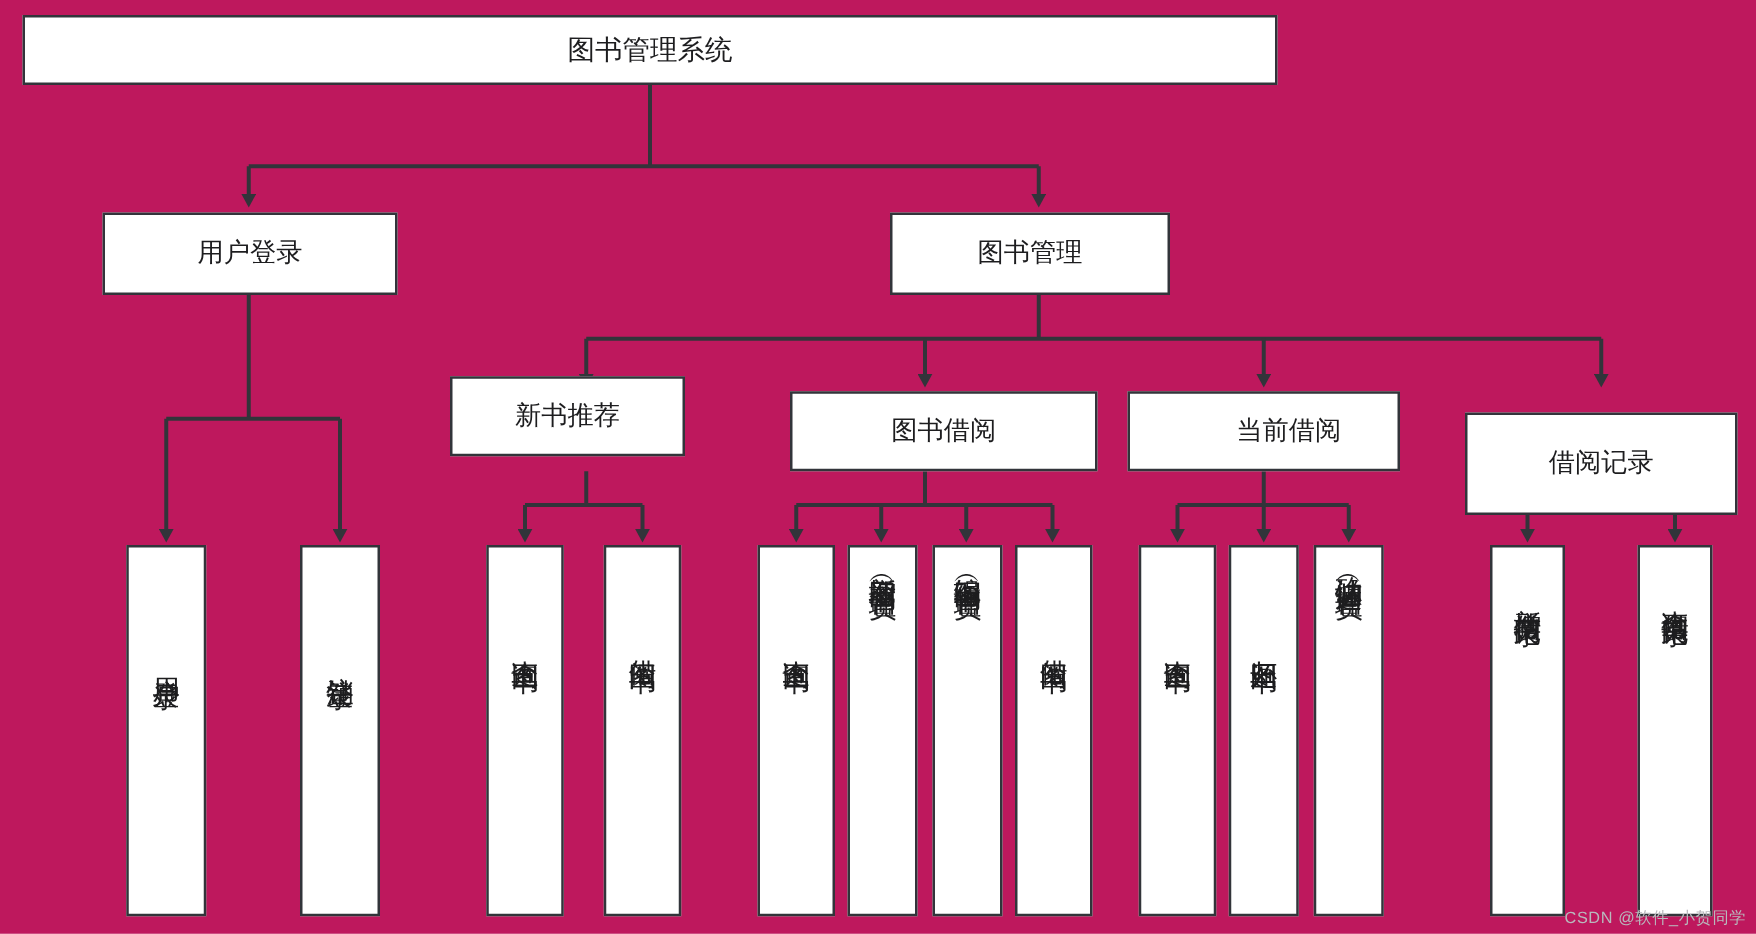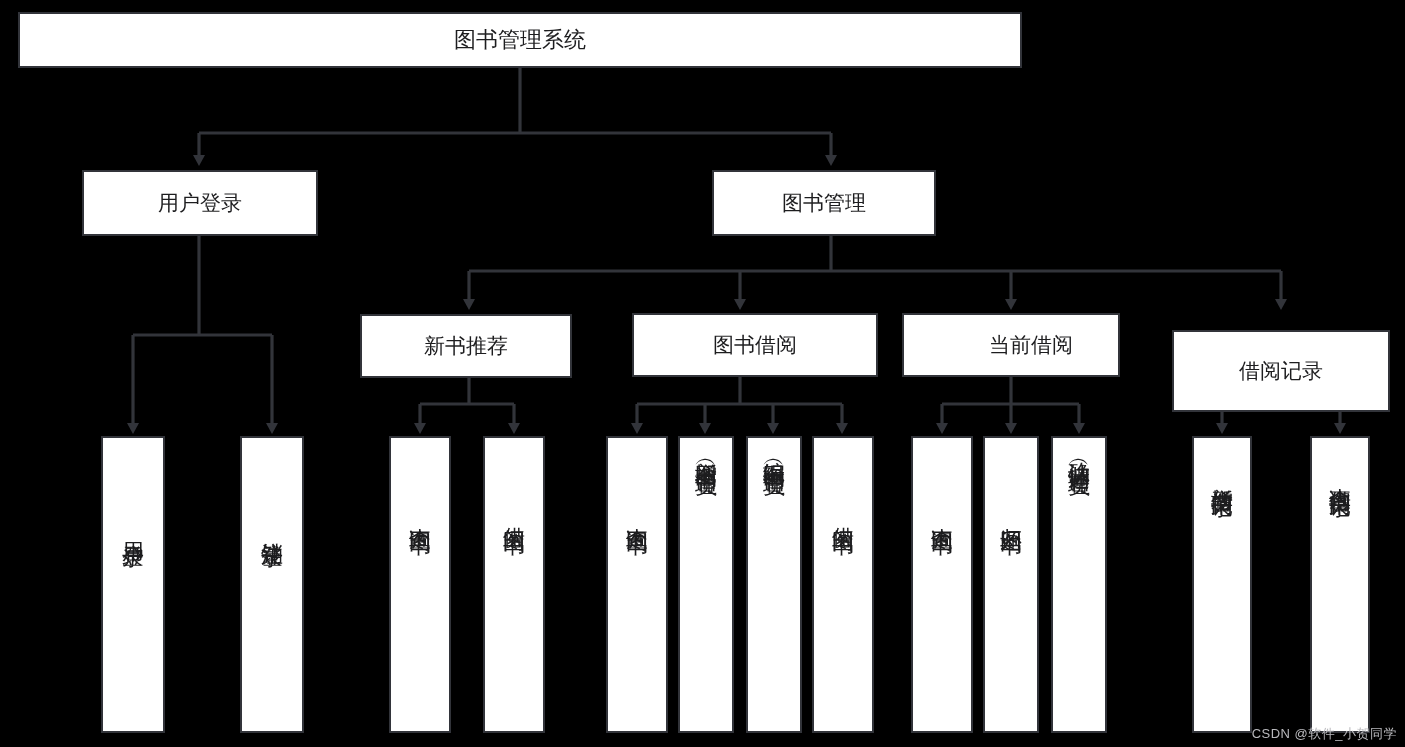--- a/index.html
+++ b/index.html
@@ -17,7 +17,7 @@
     position: relative;
     width: 1405px;
     height: 747px;
-    background: #000000;
+    background: #be185d;
   }
   svg.connectors {
     position: absolute;

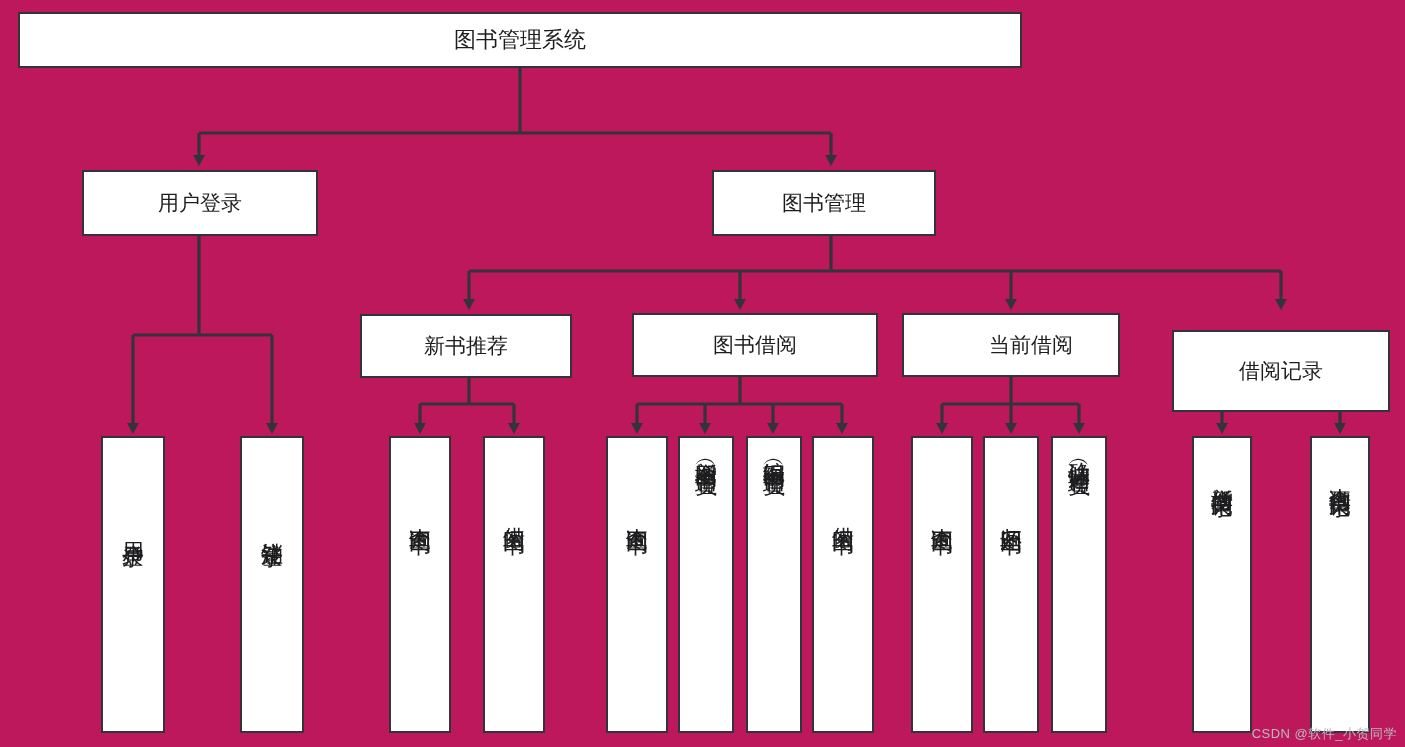--- a/index.html
+++ b/index.html
@@ -141,7 +141,7 @@
     <span class="node-label">图书管理</span>
   </div>
 
-  <div class="node horiz" style="left:360px; top:314px; width:212px; height:64px;">
+  <div class="node horiz" style="left:360px; top:301px; width:188px; height:64px;">
     <span class="node-label">新书推荐</span>
   </div>
 

